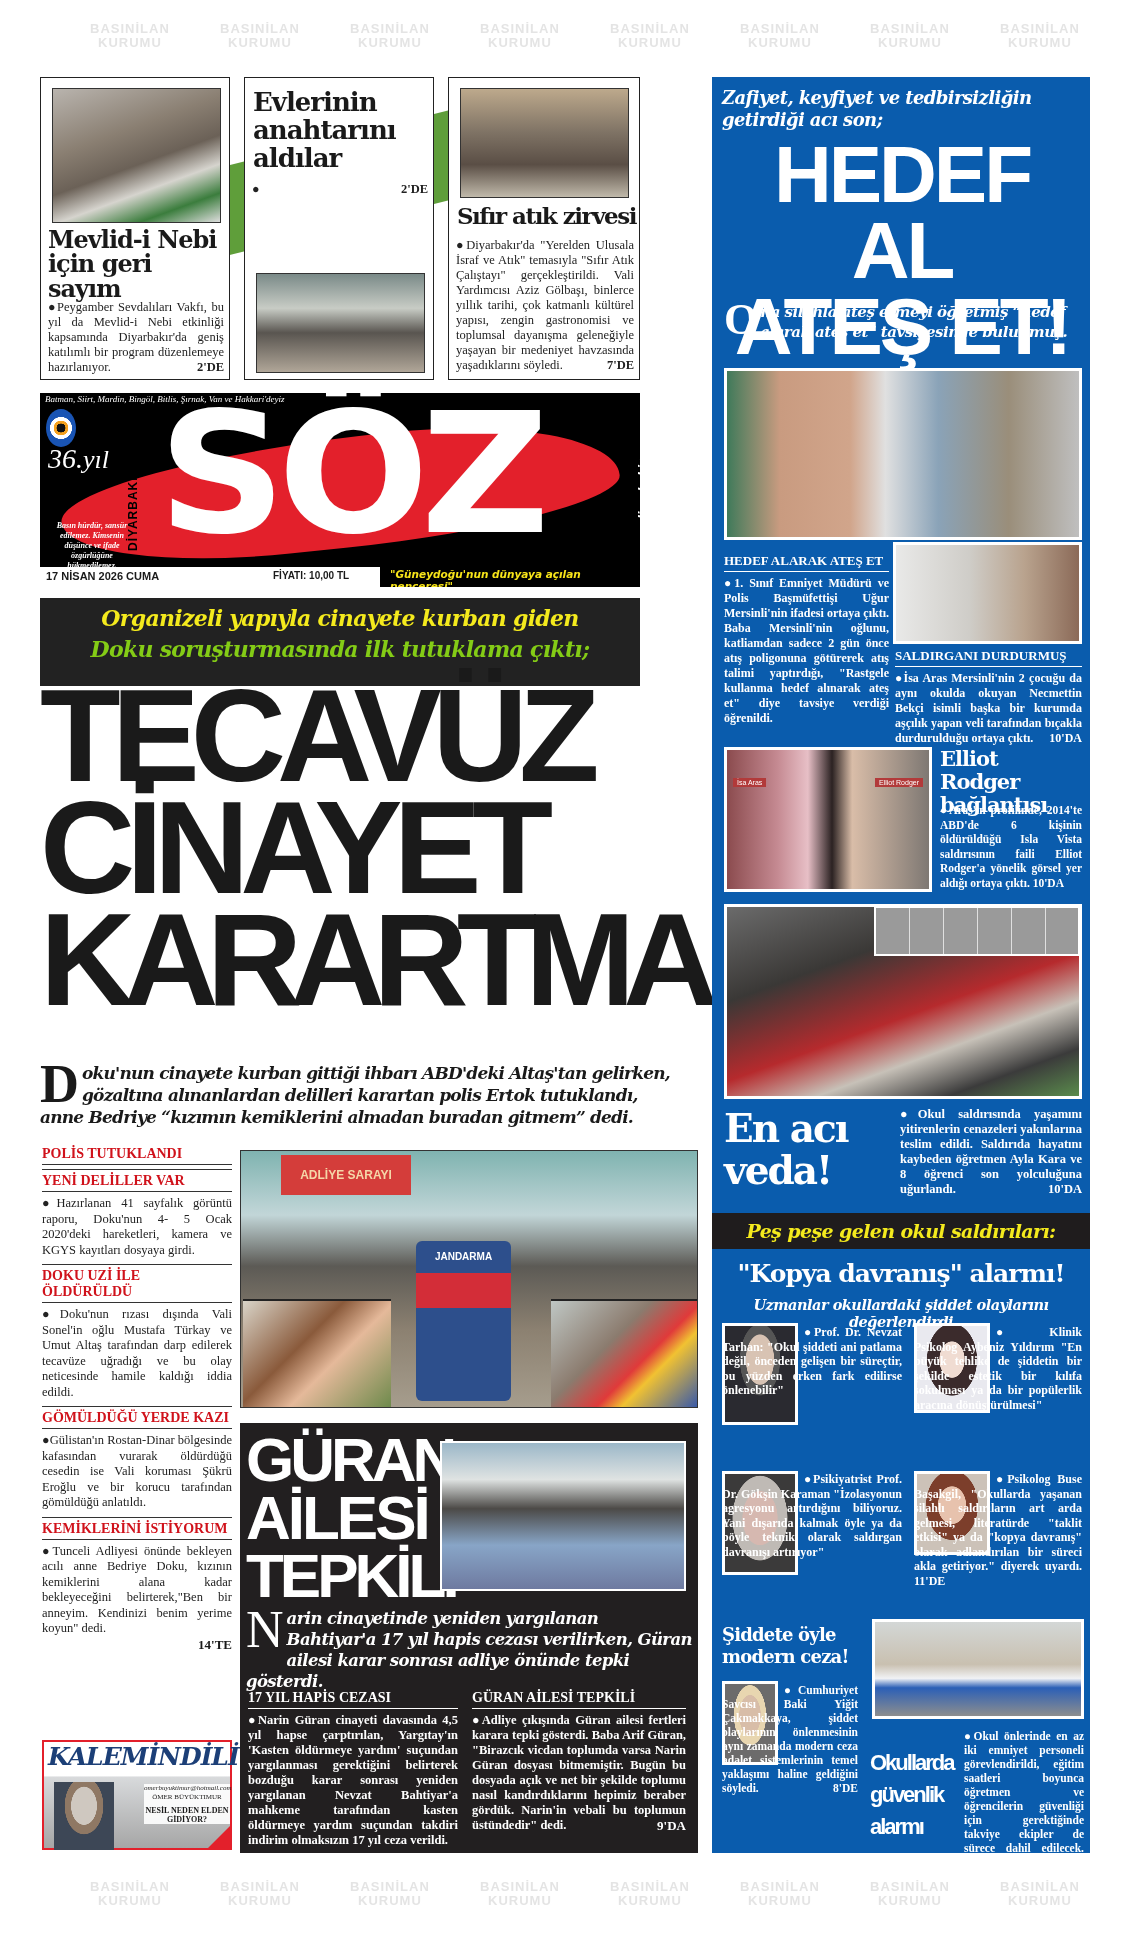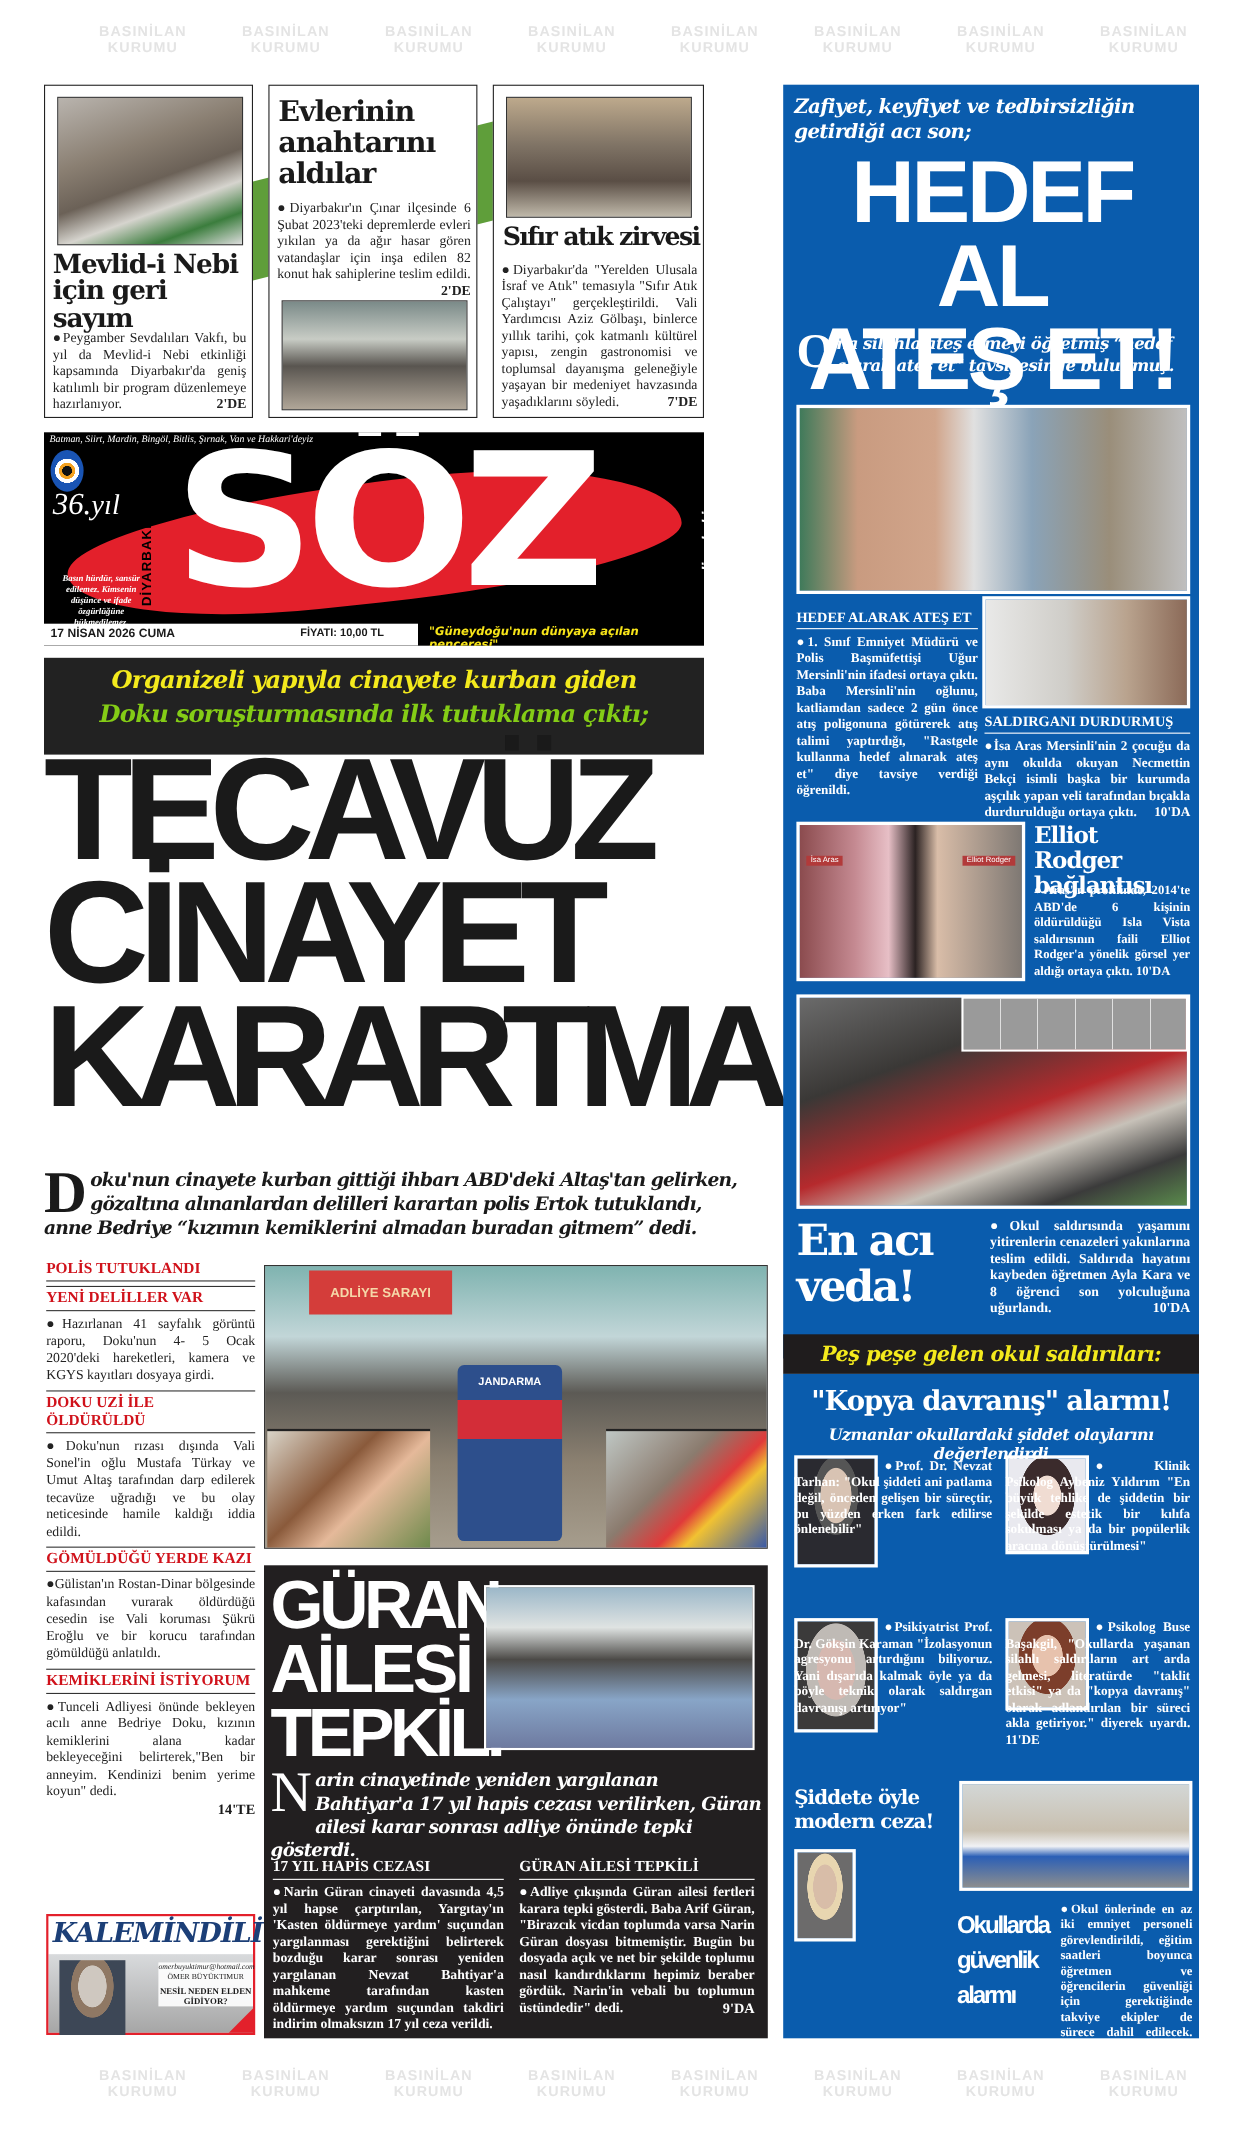--- a/index.html
+++ b/index.html
@@ -51,7 +51,7 @@
 
 <div class="box" style="left:244px;top:77px;width:190px;height:303px">
   <div class="serifH abs" style="left:8px;top:10px;width:178px;font-size:26px;line-height:28px">Evlerinin anahtarını aldılar</div>
-  <div class="body-t abs bullet" style="left:7px;top:104px;width:176px"><span>Diyarbakır'ın Çınar ilçesinde 6 Şubat 2023'teki depremlerde evleri yıkılan ya da ağır hasar gören vatandaşlar için inşa edilen 82 konut hak sahiplerine teslim edildi.</span> <span class="ref">2'DE</span></div>
+  <div class="body-t abs bullet" style="left:7px;top:104px;width:176px"> <span class="ref">2'DE</span></div>
   <div class="photo" style="left:11px;top:195px;width:169px;height:100px;background:linear-gradient(180deg,#7a8a88 0%,#c8ccc5 35%,#595550 60%,#b0a698 100%)"></div>
 </div>
 

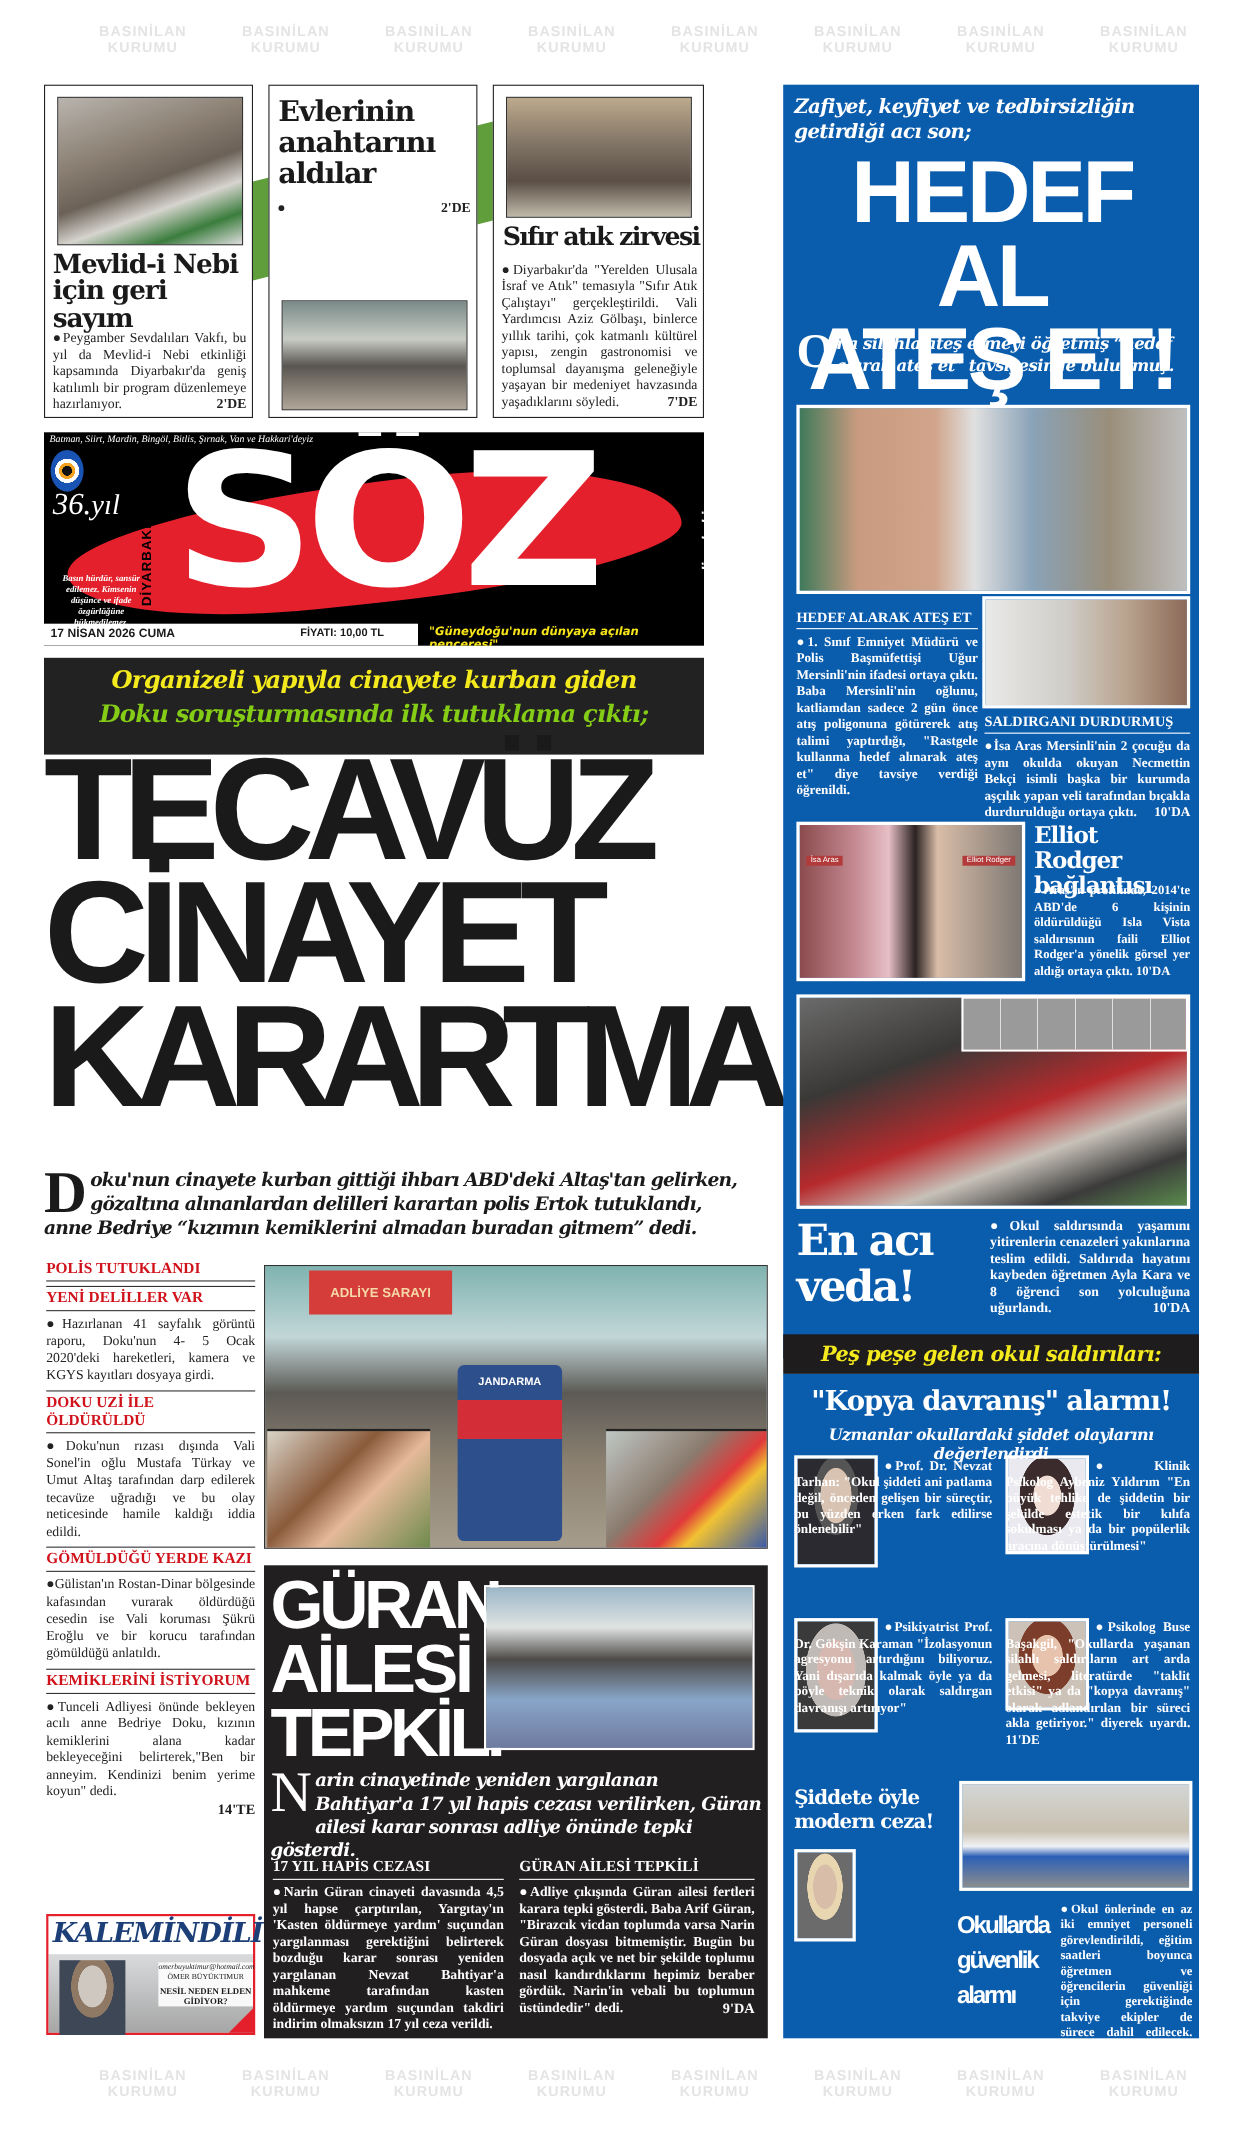--- a/index.html
+++ b/index.html
@@ -219,6 +219,7 @@
     <div>modern ceza!</div>
   </div>
   <div class="photo" style="left:10px;top:432px;width:56px;height:84px;border:3px solid #fff;background:radial-gradient(ellipse at 50% 40%,#d8bda8 0 30%,#e8d6b0 31% 45%,#6c6b6b 46%)"></div>
+  <div class="abs bb bullet" style="left:10px;top:434px;width:136px;text-indent:62px;font-size:11.5px;line-height:14px"><span>Cumhuriyet Savcısı Baki Yiğit Çakmakkaya, şiddet olaylarının önlenmesinin aynı zamanda modern ceza adalet sistemlerinin temel yaklaşımı haline geldiğini söyledi.</span> <span class="ref">8'DE</span></div>
 
   <div class="photo" style="left:160px;top:370px;width:212px;height:100px;border:3px solid #fff;background:linear-gradient(180deg,#d3d7d6 0%,#c9c0b0 45%,#f1f2f5 60%,#2b5fb6 70%,#8d8e8e 100%)"></div>
   <div class="abs" style="left:158px;top:485px;width:92px;font-family:'Liberation Sans',sans-serif;font-weight:bold;font-size:22px;line-height:32px;color:#fff;letter-spacing:-2px">

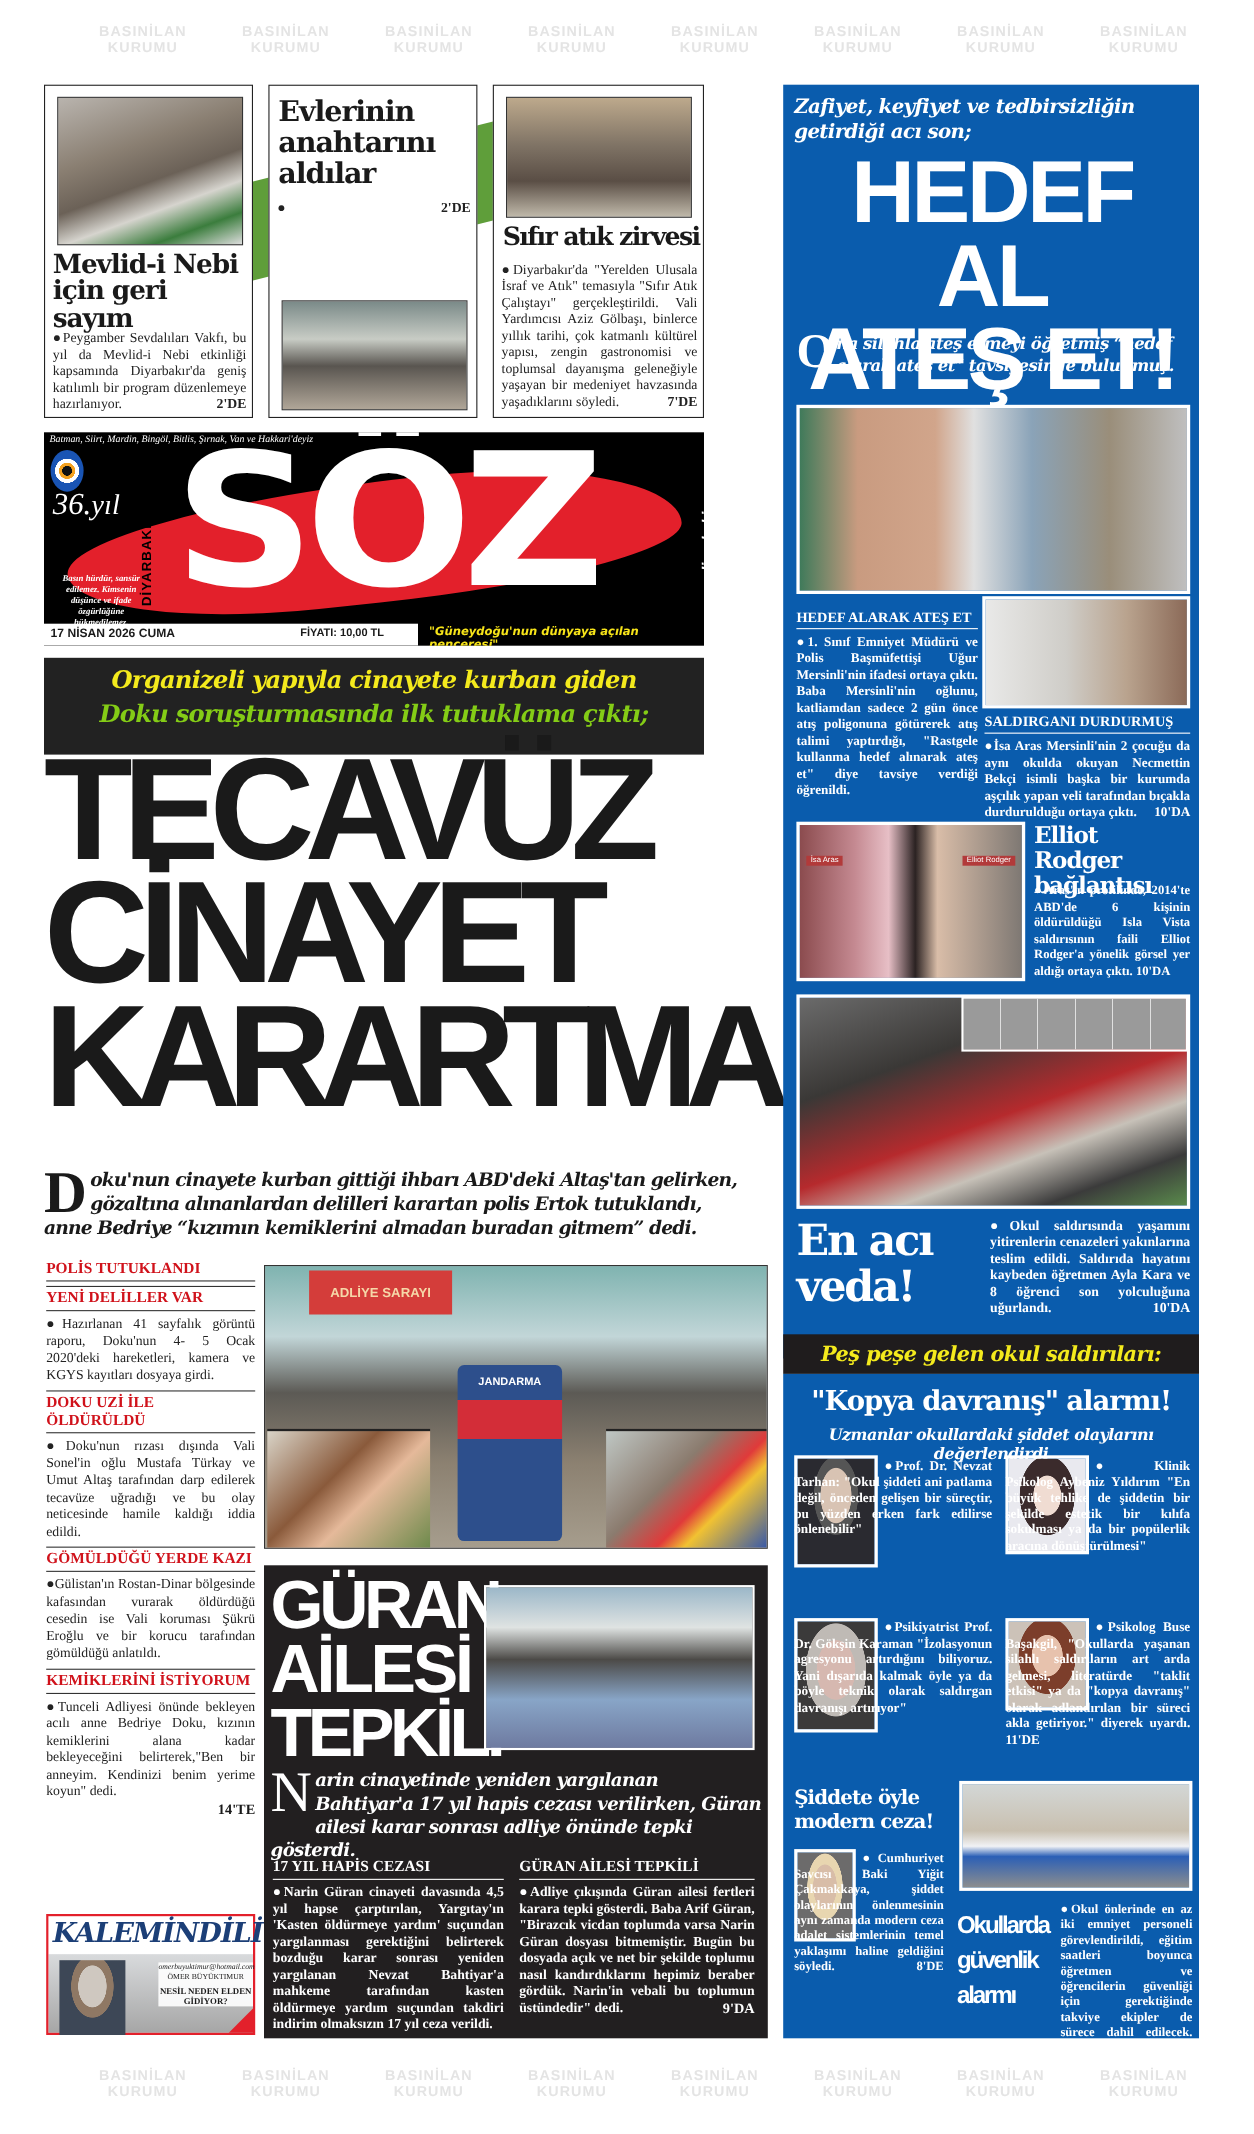--- a/index.html
+++ b/index.html
@@ -222,7 +222,7 @@
   <div class="abs bb bullet" style="left:10px;top:434px;width:136px;text-indent:62px;font-size:11.5px;line-height:14px"><span>Cumhuriyet Savcısı Baki Yiğit Çakmakkaya, şiddet olaylarının önlenmesinin aynı zamanda modern ceza adalet sistemlerinin temel yaklaşımı haline geldiğini söyledi.</span> <span class="ref">8'DE</span></div>
 
   <div class="photo" style="left:160px;top:370px;width:212px;height:100px;border:3px solid #fff;background:linear-gradient(180deg,#d3d7d6 0%,#c9c0b0 45%,#f1f2f5 60%,#2b5fb6 70%,#8d8e8e 100%)"></div>
-  <div class="abs" style="left:158px;top:485px;width:92px;font-family:'Liberation Sans',sans-serif;font-weight:bold;font-size:22px;line-height:32px;color:#fff;letter-spacing:-2px">
+  <div class="abs" style="left:158px;top:498px;width:92px;font-family:'Liberation Sans',sans-serif;font-weight:bold;font-size:22px;line-height:32px;color:#fff;letter-spacing:-2px">
     <div>Okullarda</div>
     <div>güvenlik</div>
     <div>alarmı</div>

